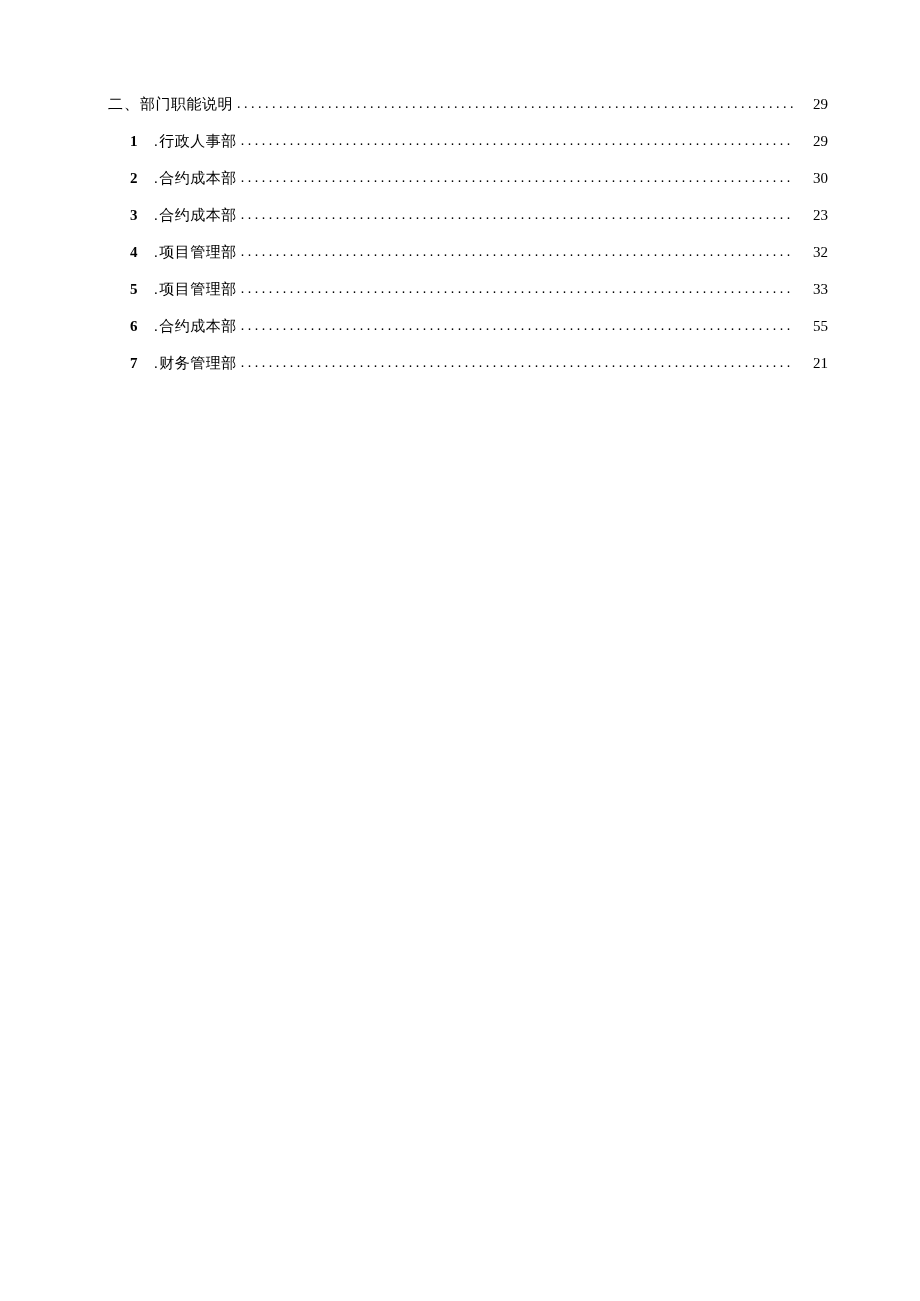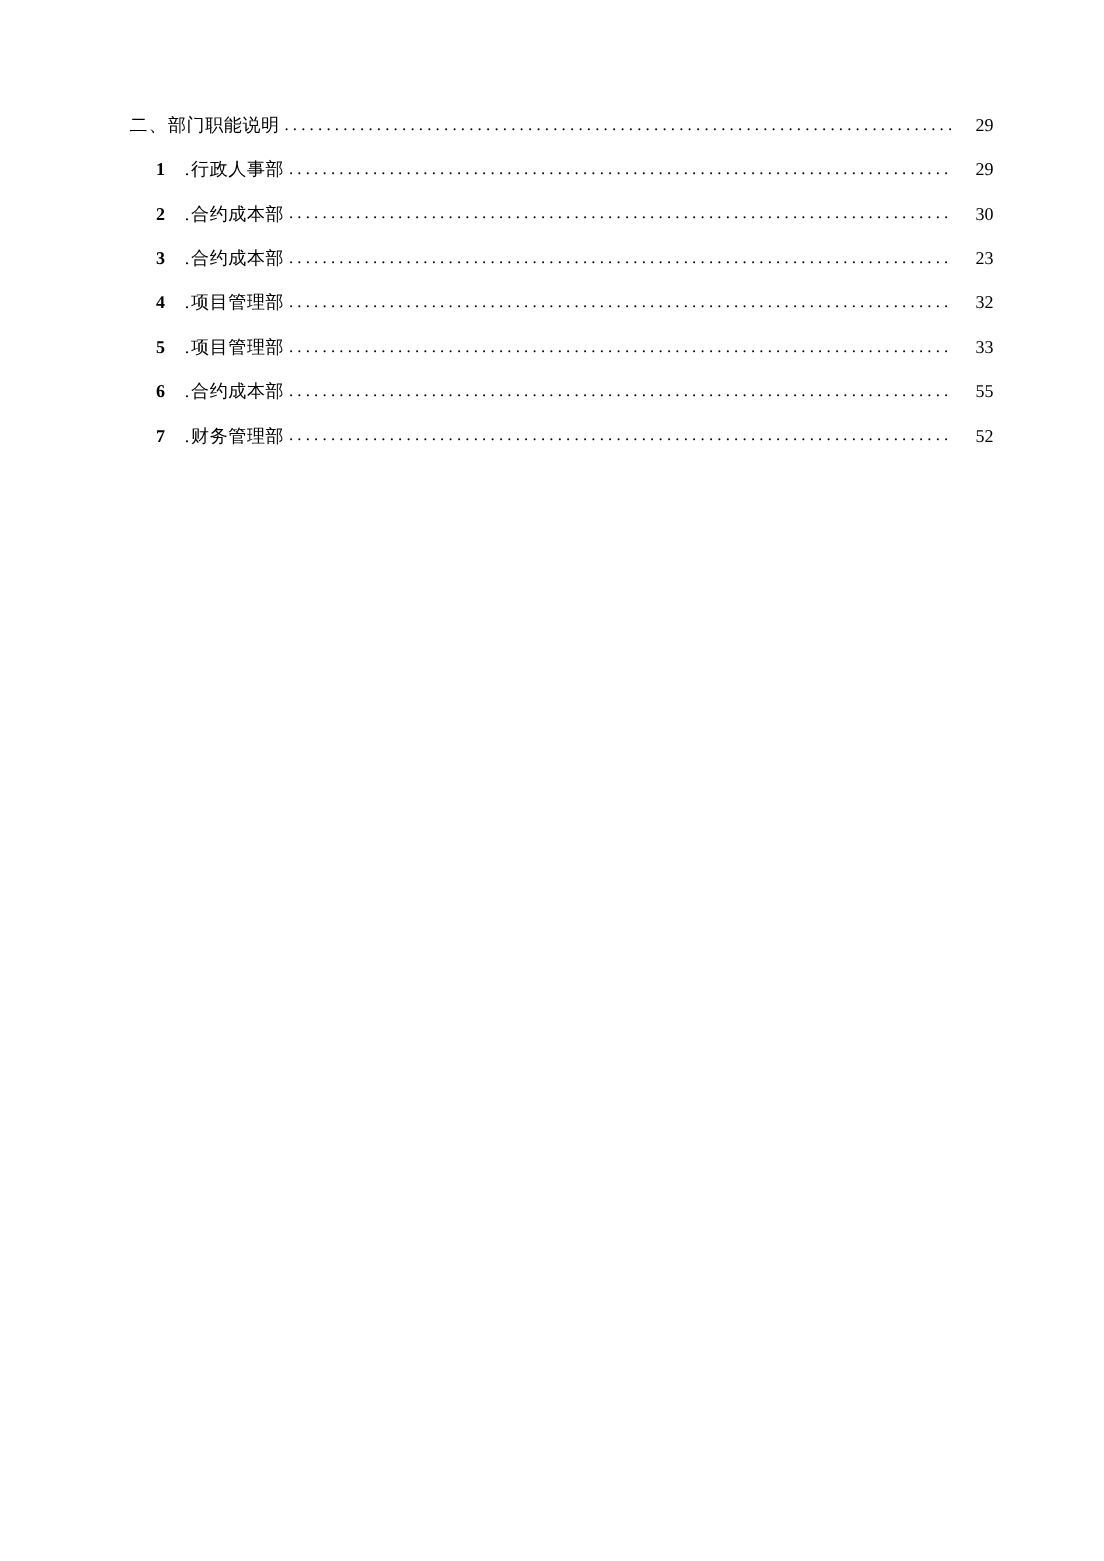--- a/index.html
+++ b/index.html
@@ -125,7 +125,7 @@
     <span class="toc-num">7</span>
     <span class="toc-label with-dot">财务管理部</span>
     <span class="toc-dots"></span>
-    <span class="toc-page">52</span>
+    <span class="toc-page">21</span>
   </div>
 
 </div>

